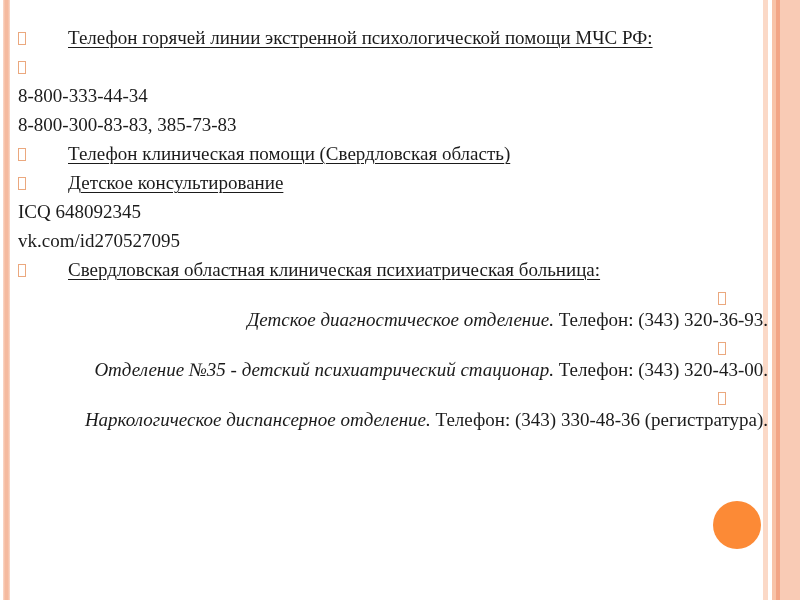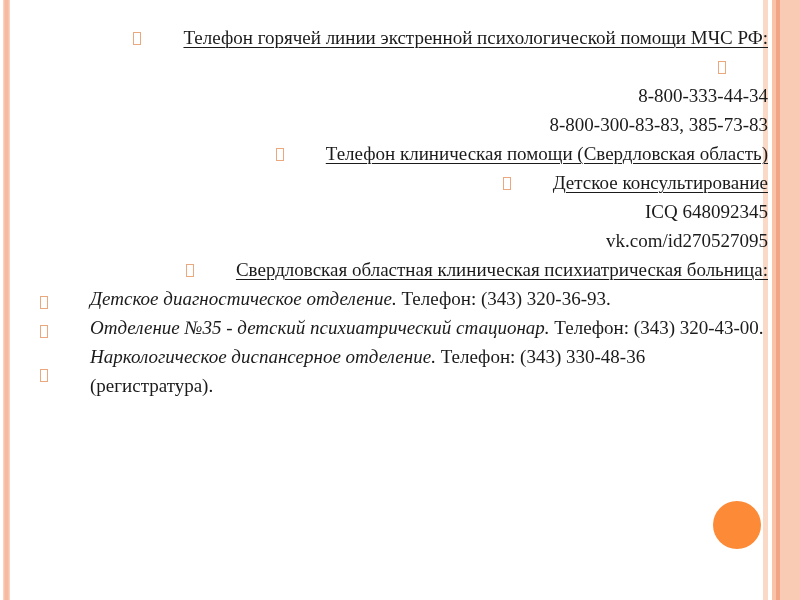--- a/index.html
+++ b/index.html
@@ -50,7 +50,7 @@
     font-size:19px;line-height:29px;
   }
   .line{min-height:29px;}
-  .line.center{text-align:right;}
+  .line.center{text-align:left;}
   .line.leftrow{display:flex;align-items:center;}
   .bullet{
     display:inline-block;

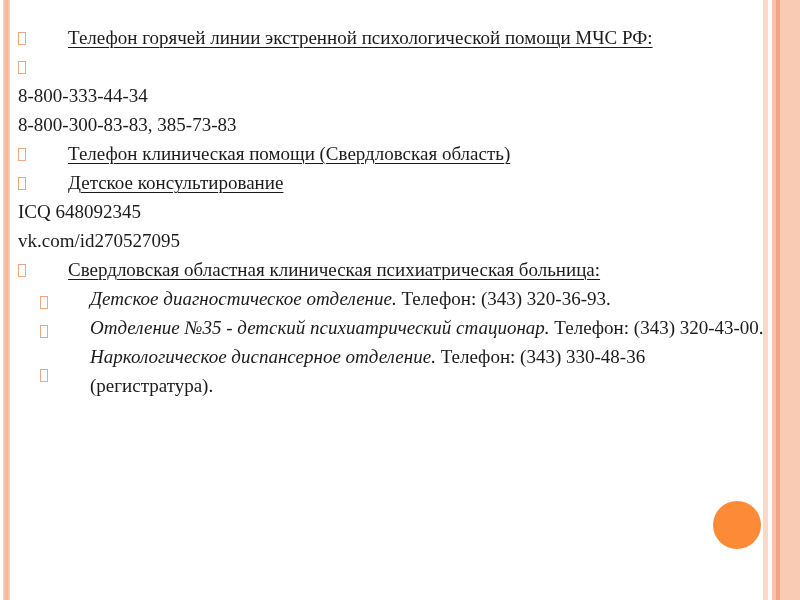--- a/index.html
+++ b/index.html
@@ -51,7 +51,7 @@
   }
   .line{min-height:29px;}
   .line.center{text-align:left;}
-  .line.leftrow{display:flex;align-items:center;}
+  .line.leftrow{display:flex;align-items:flex-end;flex-direction:column;}
   .bullet{
     display:inline-block;
     width:6px;height:11px;

